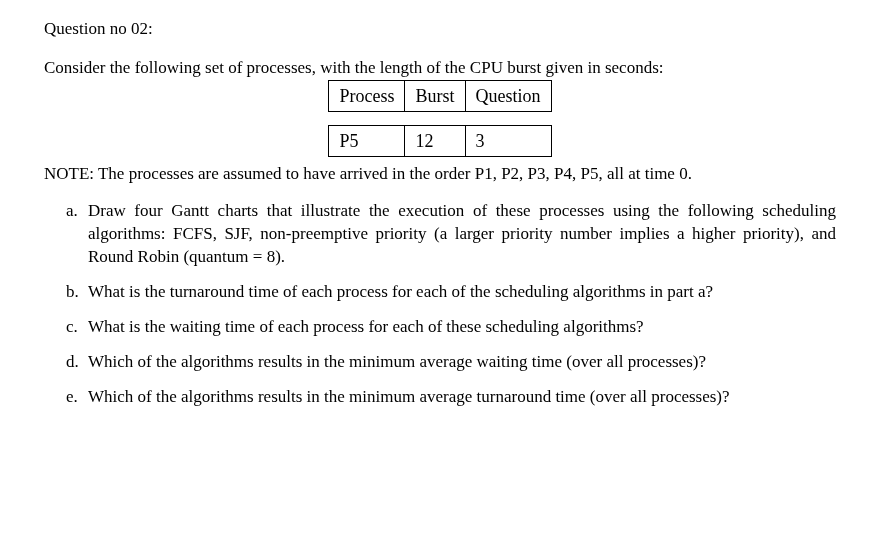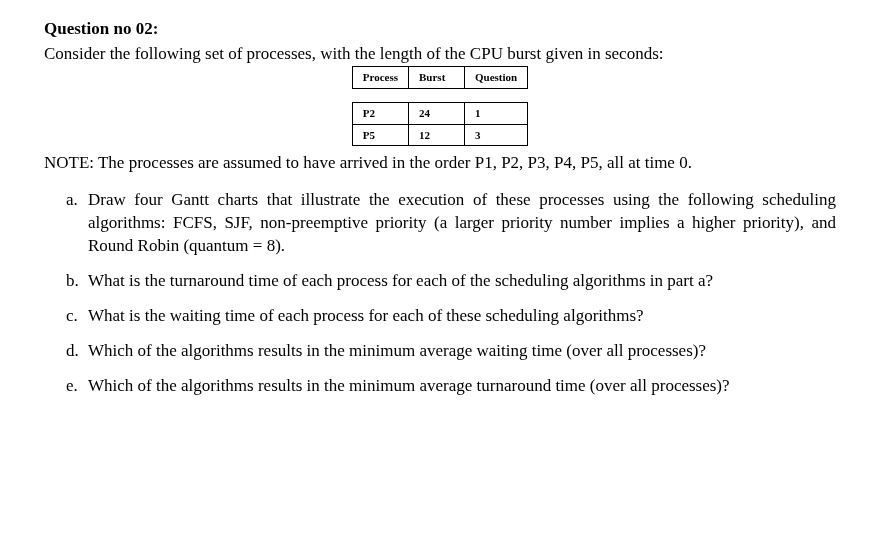--- a/index.html
+++ b/index.html
@@ -13,7 +13,7 @@
       padding: 18px 44px;
       line-height: 1.35;
     }
-    .title { font-weight: bold; margin-bottom: 2px; }
+    .title { font-weight: normal; margin-bottom: 16px; }
     .intro { margin-bottom: 0; }
     table {
       border-collapse: collapse;

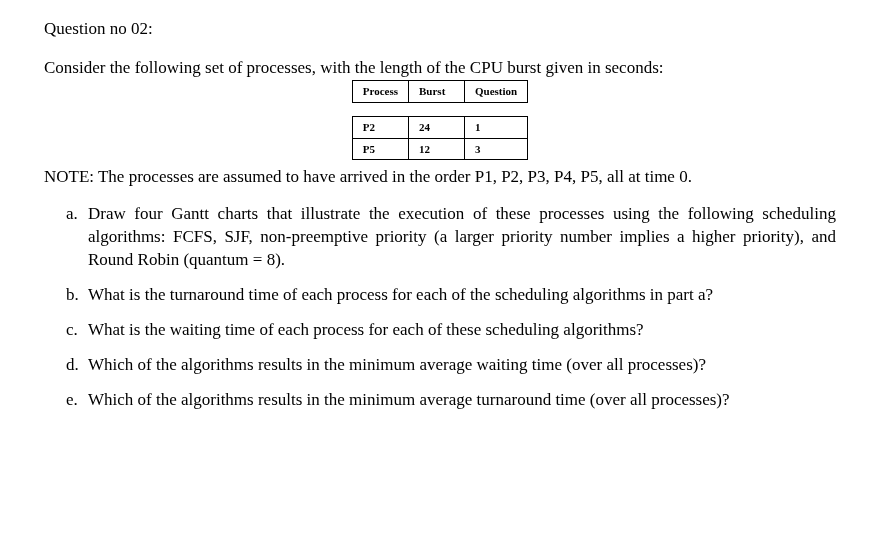--- a/index.html
+++ b/index.html
@@ -23,8 +23,8 @@
       border: 1px solid #000;
       padding: 3px 10px;
       text-align: left;
-      font-weight: bold;
-      font-size: 11px;
+      font-weight: normal;
+      font-size: 18px;
       min-width: 56px;
     }
     .spacer-row td { border: none; height: 14px; padding: 0; }

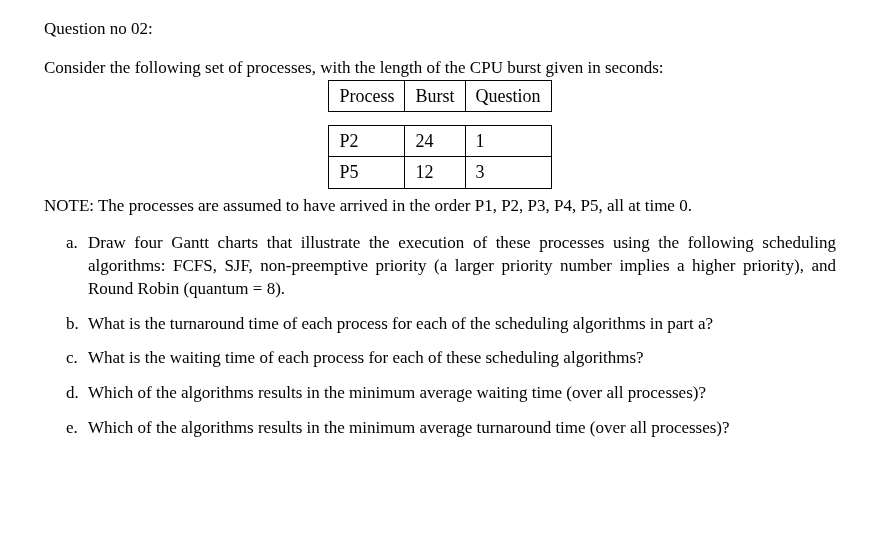--- a/index.html
+++ b/index.html
@@ -54,11 +54,6 @@
         <td></td>
       </tr>
   <tr>
-    <td>P2</td>
-    <td>24</td>
-    <td>1</td>
-  </tr>
-  <tr>
     <td>P5</td>
     <td>12</td>
     <td>3</td>

